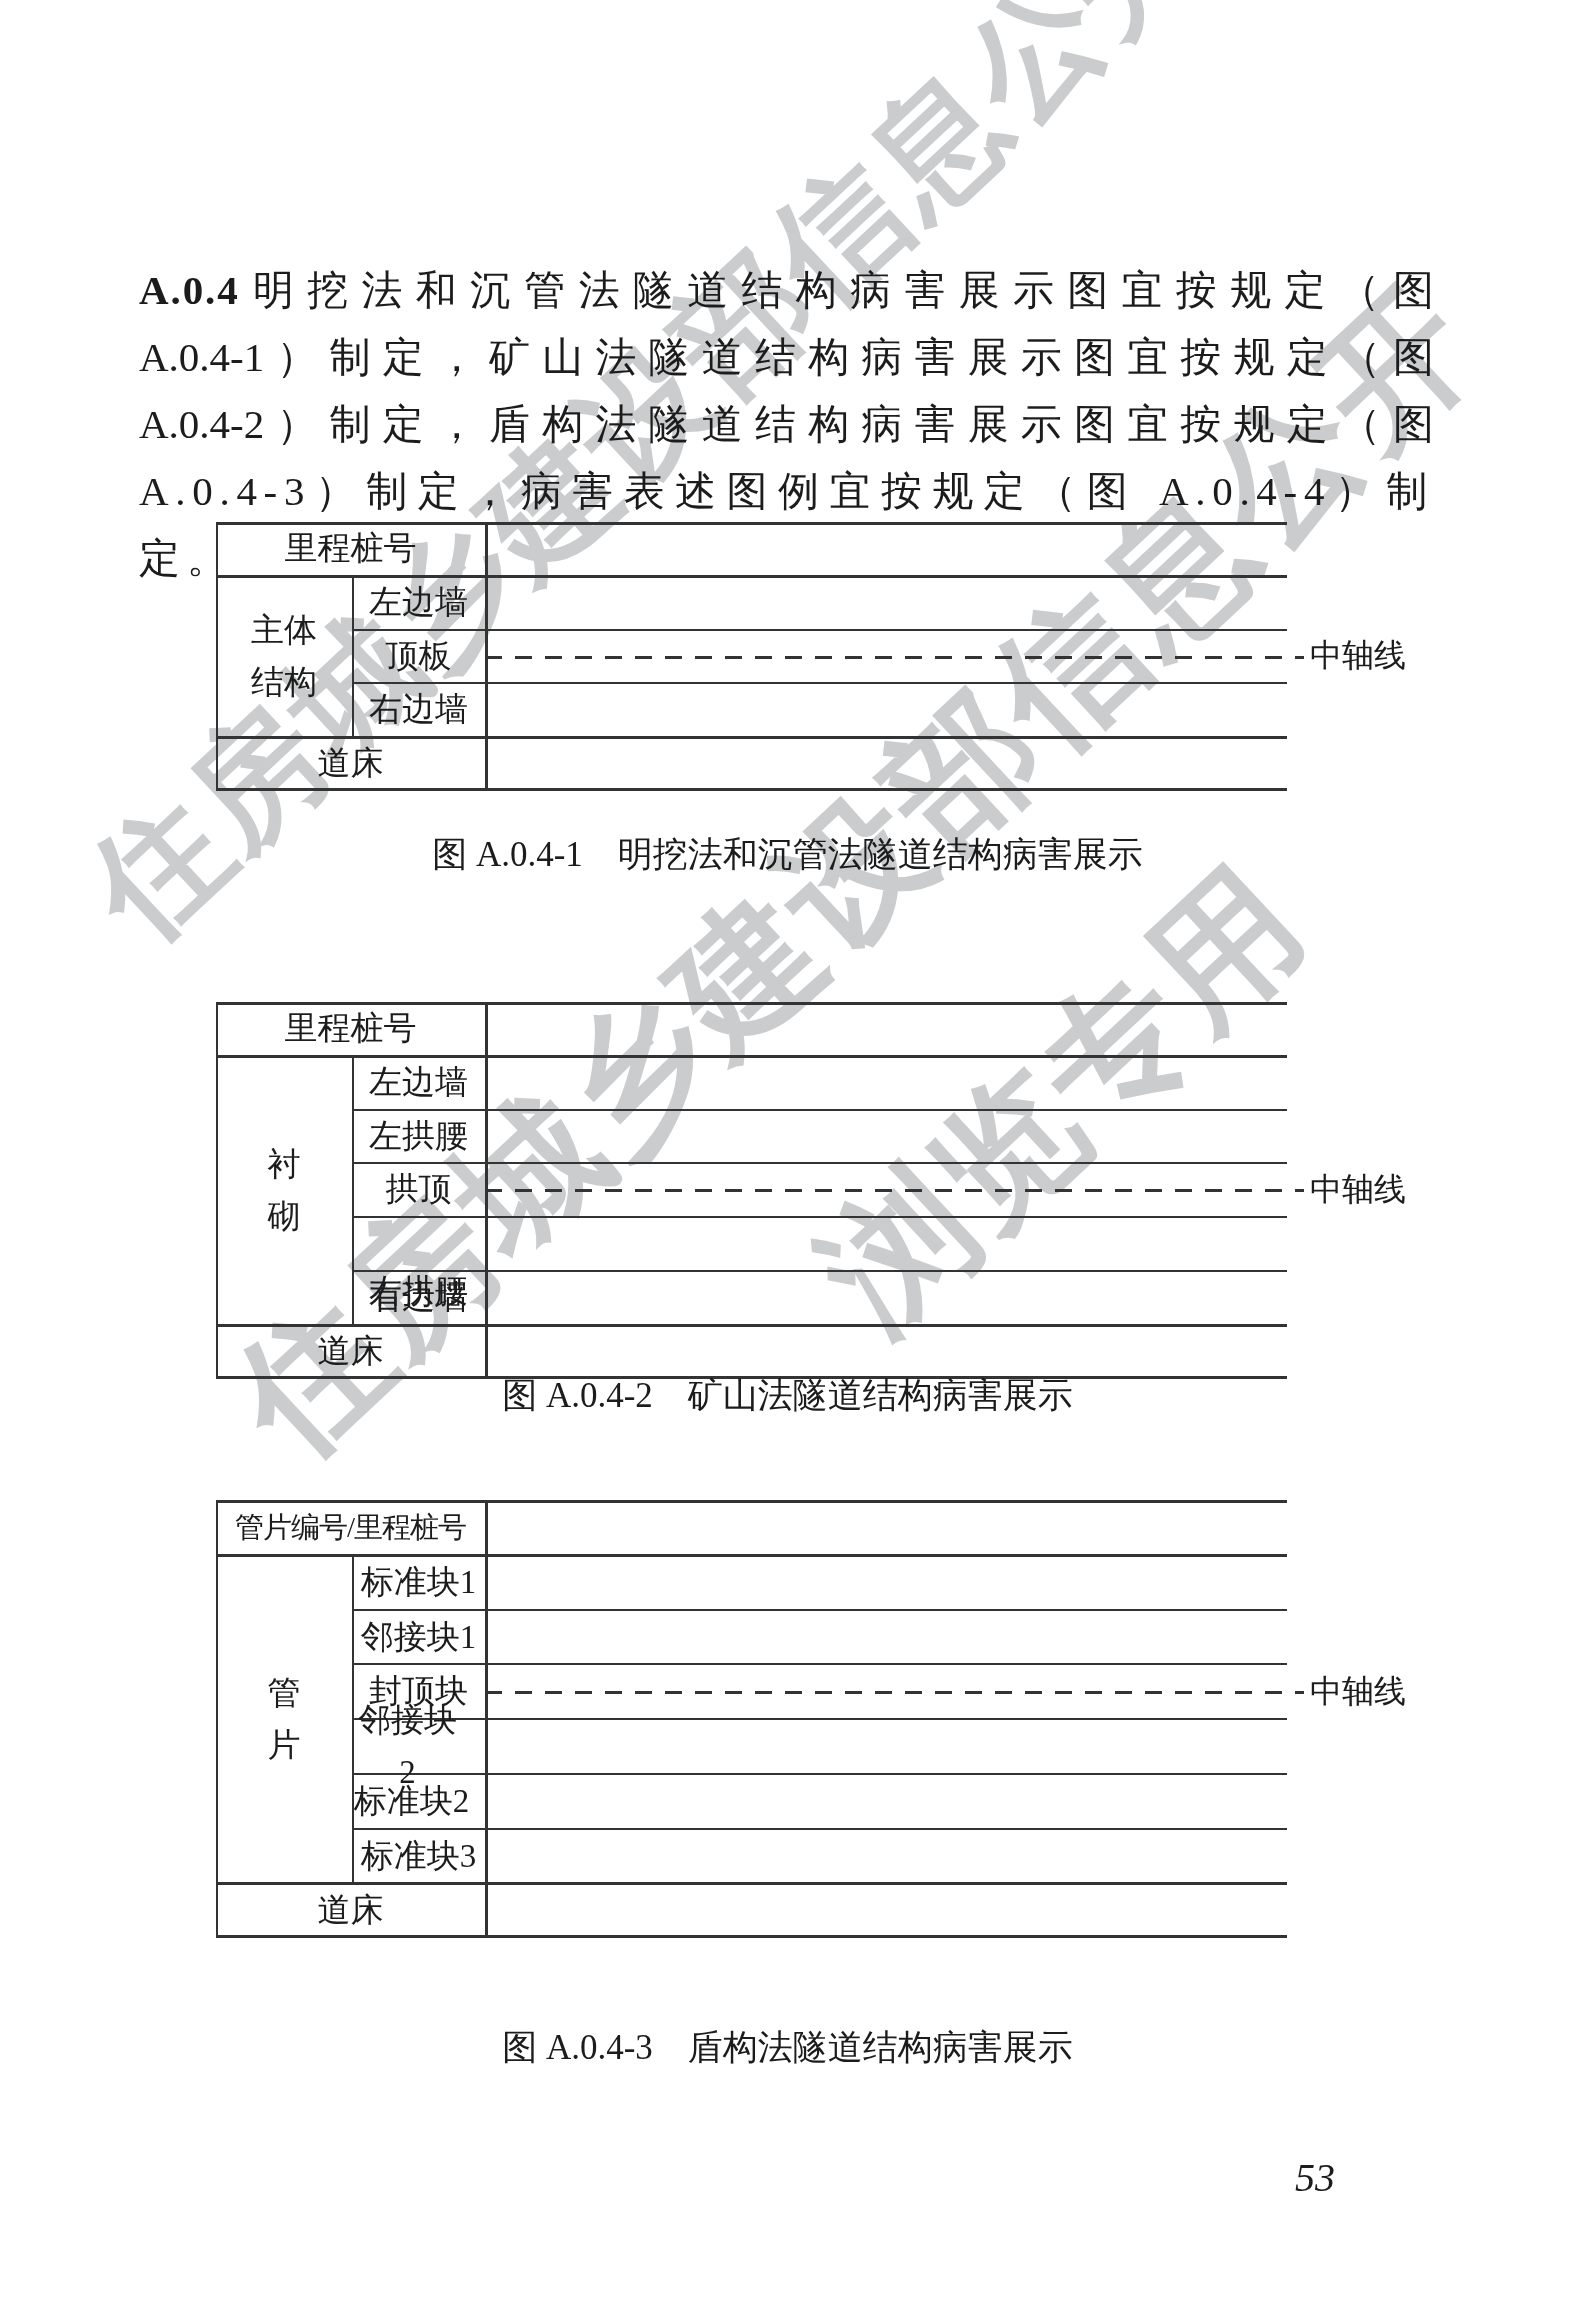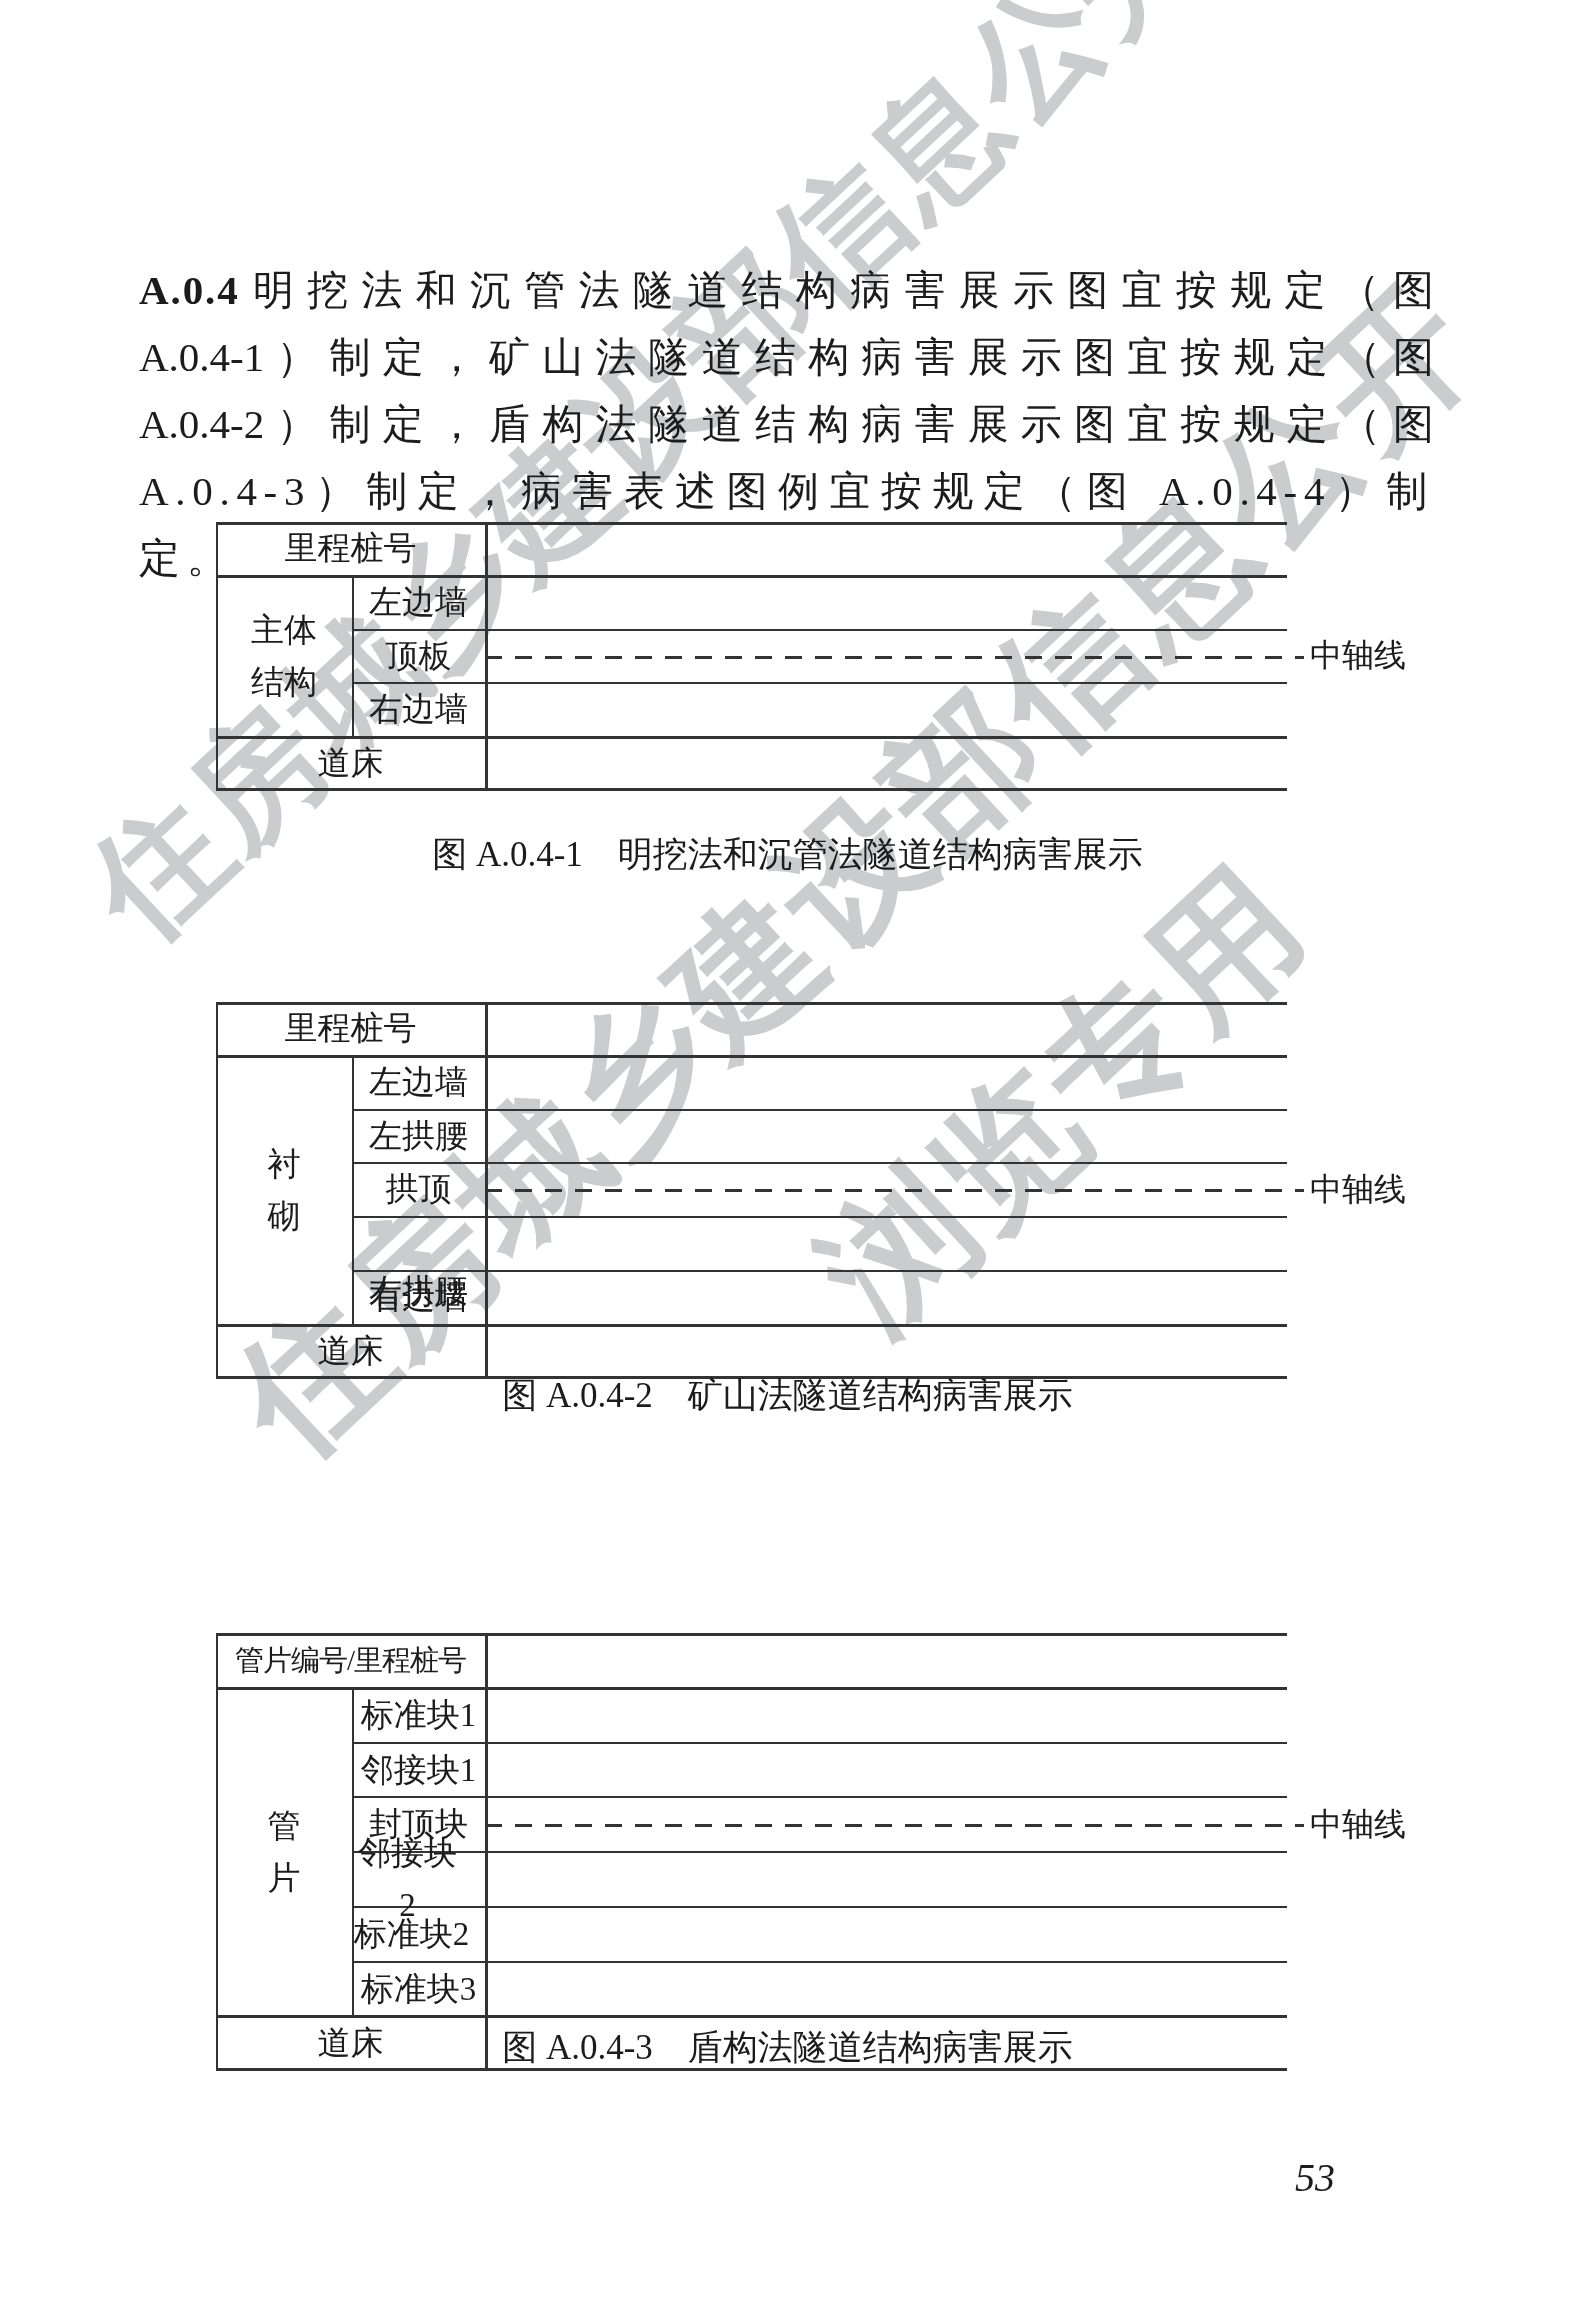--- a/index.html
+++ b/index.html
@@ -105,7 +105,7 @@
       <div class="dash" style="left: 269px; top: 187px; width: 819px;"></div>
       <div class="axis-label" style="left: 1094px; top: 188px;">中轴线</div>
     </div>
-  <div class="tbl" style="top: 1633px; height: 438px;">
+  <div class="tbl" style="top: 1500px; height: 438px;">
       <div class="rule" style="left: 0px; top: 0px; width: 1071px; height: 2.9px;"></div>
       <div class="rule" style="left: 0px; top: 54px; width: 1071px; height: 2.9px;"></div>
       <div class="rule" style="left: 0px; top: 382px; width: 1071px; height: 2.9px;"></div>

